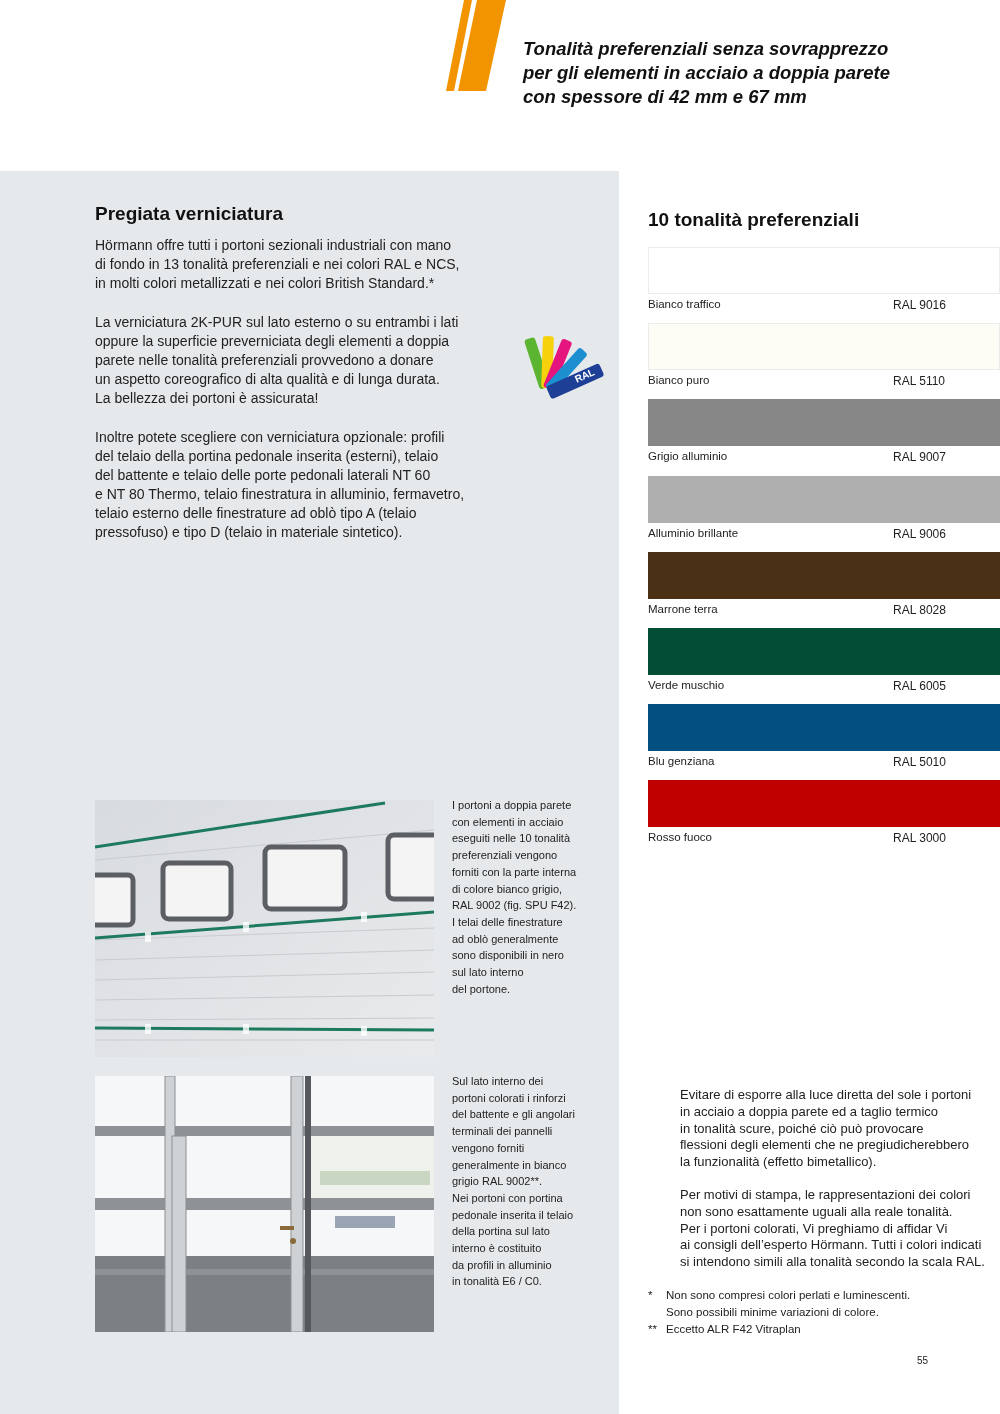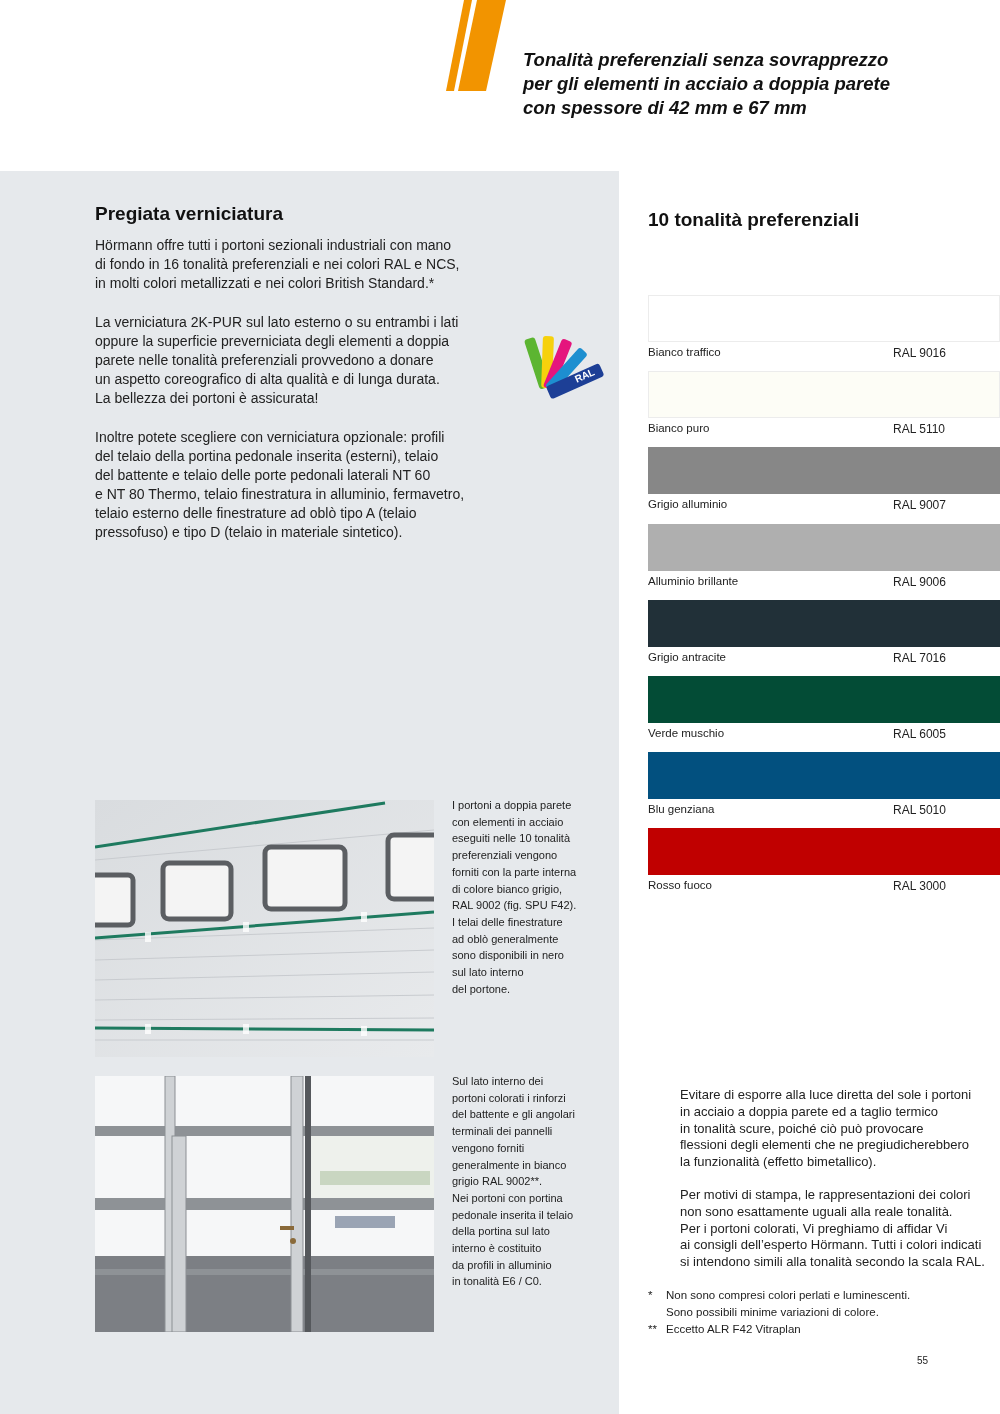--- a/index.html
+++ b/index.html
@@ -9,7 +9,7 @@
     }
     .stripes { position: absolute; left: 446px; top: 0; width: 60px; height: 92px; }
     .header-title {
-      position: absolute; left: 523px; top: 48px; width: 470px;
+      position: absolute; left: 523px; top: 37px; width: 470px;
       font-size: 18.5px; font-weight: bold; font-style: italic; line-height: 24px; color: #111;
     }
     .gray-panel {

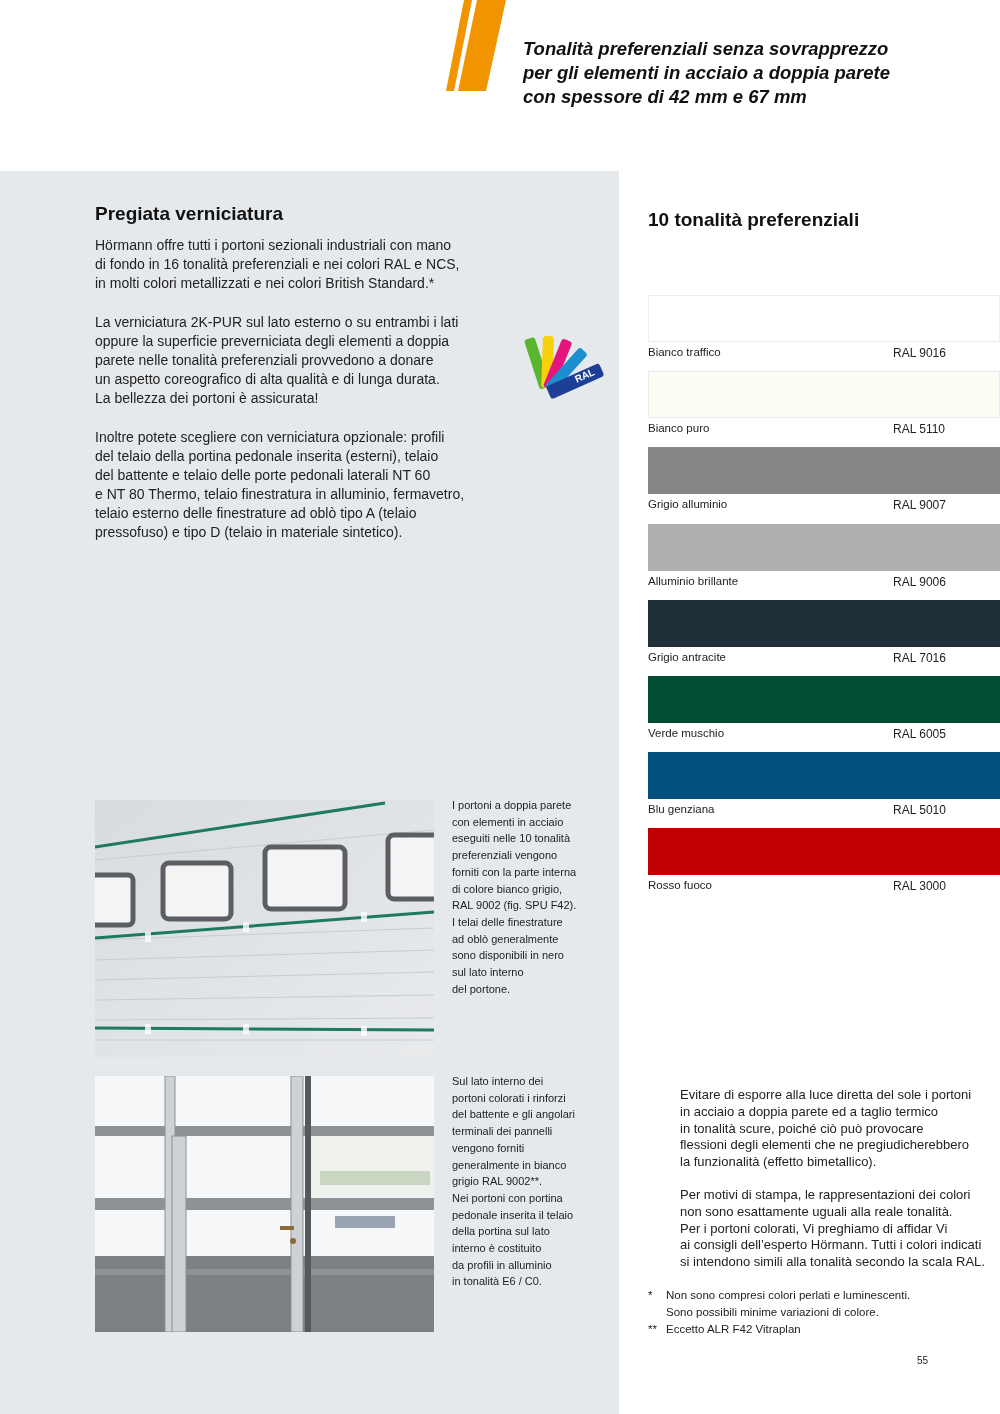--- a/index.html
+++ b/index.html
@@ -70,7 +70,7 @@
 
 <div class="section-title">Pregiata verniciatura</div>
 <div class="para p1">Hörmann offre tutti i portoni sezionali industriali con mano
-di fondo in 16 tonalità preferenziali e nei colori RAL e NCS,
+di fondo in 13 tonalità preferenziali e nei colori RAL e NCS,
 in molti colori metallizzati e nei colori British Standard.*</div>
 <div class="para p2">La verniciatura 2K-PUR sul lato esterno o su entrambi i lati
 oppure la superficie preverniciata degli elementi a doppia

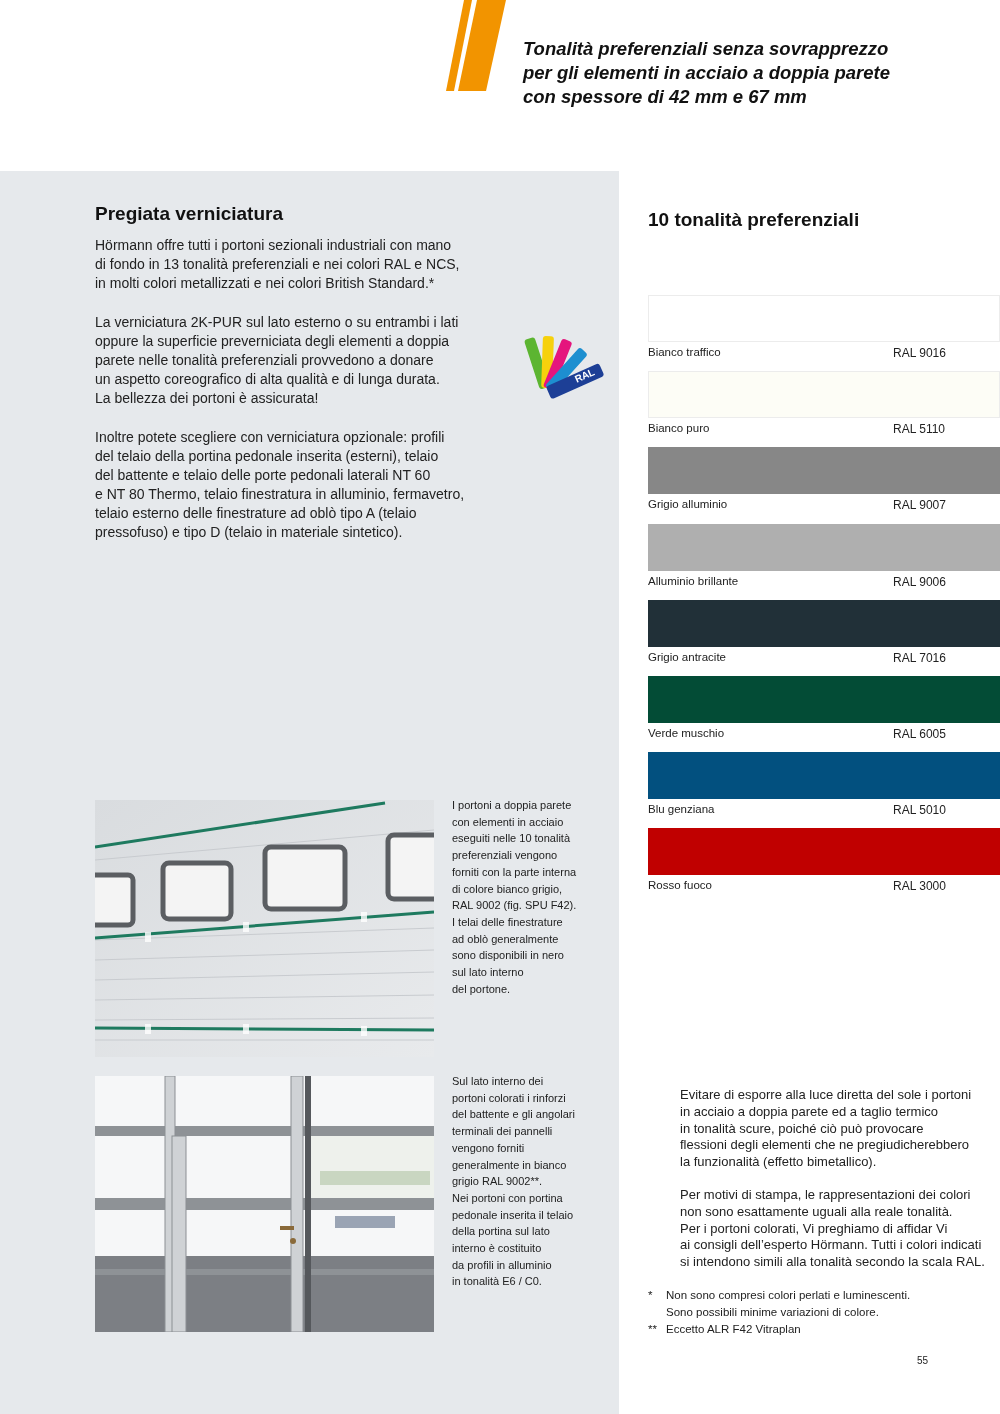--- a/index.html
+++ b/index.html
@@ -38,7 +38,7 @@
     .swatch-title {
       position: absolute; left: 648px; top: 189px; font-size: 19px; font-weight: bold; color: #111; margin-top: 20px;
     }
-    .swatch-list { position: absolute; left: 648px; top: 247px; width: 352px; margin-top: 48px; }
+    .swatch-list { position: absolute; left: 648px; top: 247px; width: 352px; }
     .swatch-item { height: 76.2px; position: relative; }
     .swatch-color { height: 47px; width: 100%; box-sizing: border-box; }
     .swatch-name { position: absolute; left: 0; top: 51px; font-size: 11.5px; color: #222; }

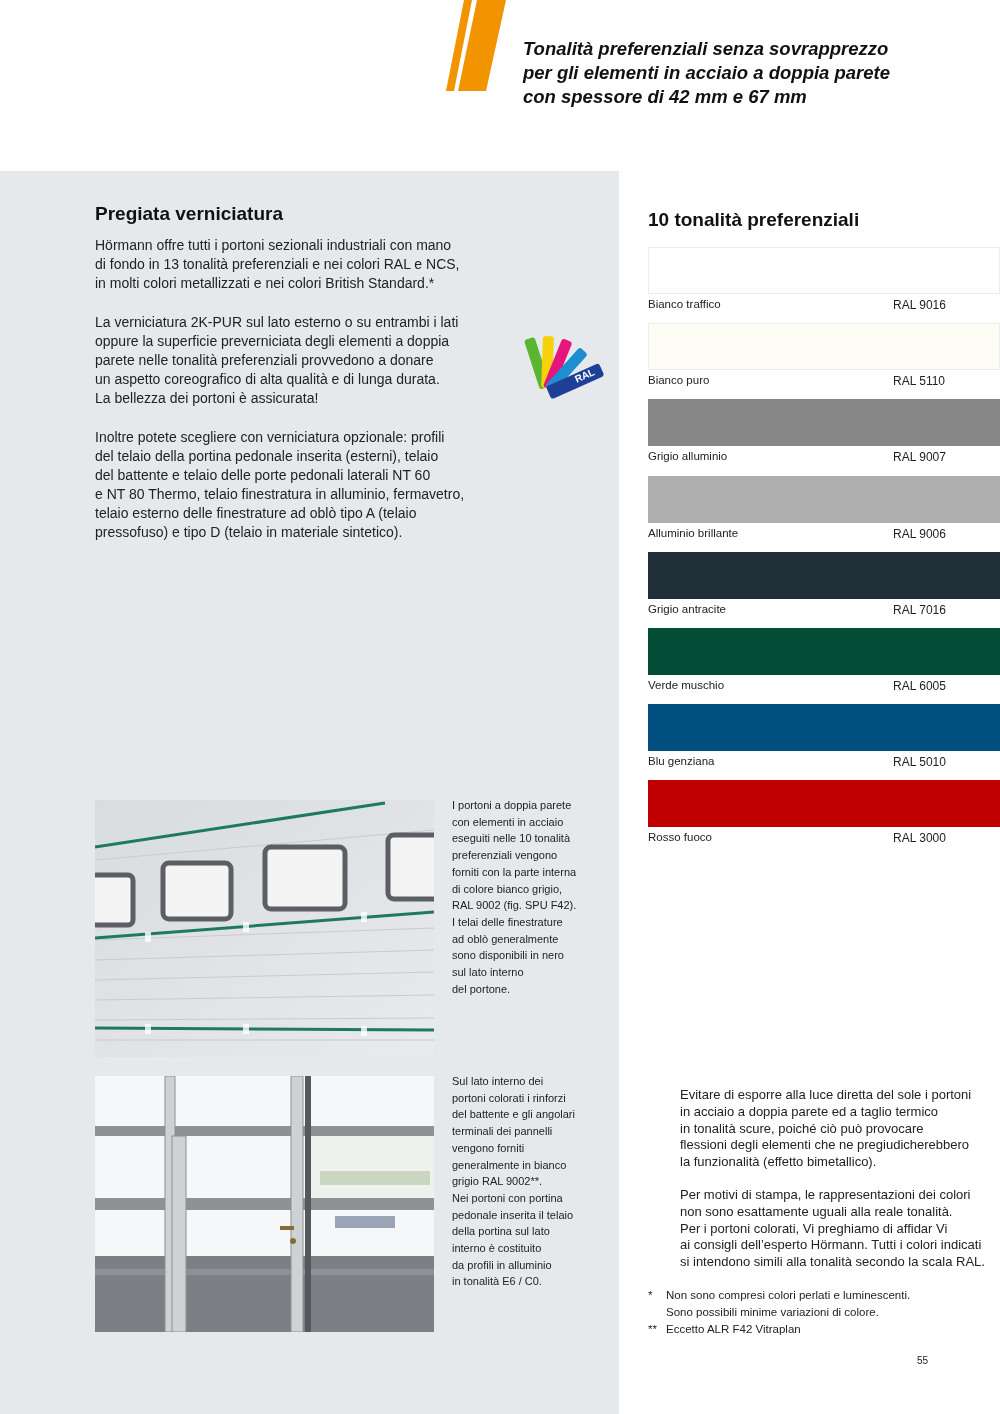--- a/index.html
+++ b/index.html
@@ -204,6 +204,11 @@
       <span class="swatch-code">RAL 9006</span>
     </div>
     <div class="swatch-item">
+      <div class="swatch-color" style="background: rgb(74, 48, 21);"></div>
+      <span class="swatch-name">Marrone terra</span>
+      <span class="swatch-code">RAL 8028</span>
+    </div>
+    <div class="swatch-item">
       <div class="swatch-color" style="background: rgb(33, 48, 56);"></div>
       <span class="swatch-name">Grigio antracite</span>
       <span class="swatch-code">RAL 7016</span>

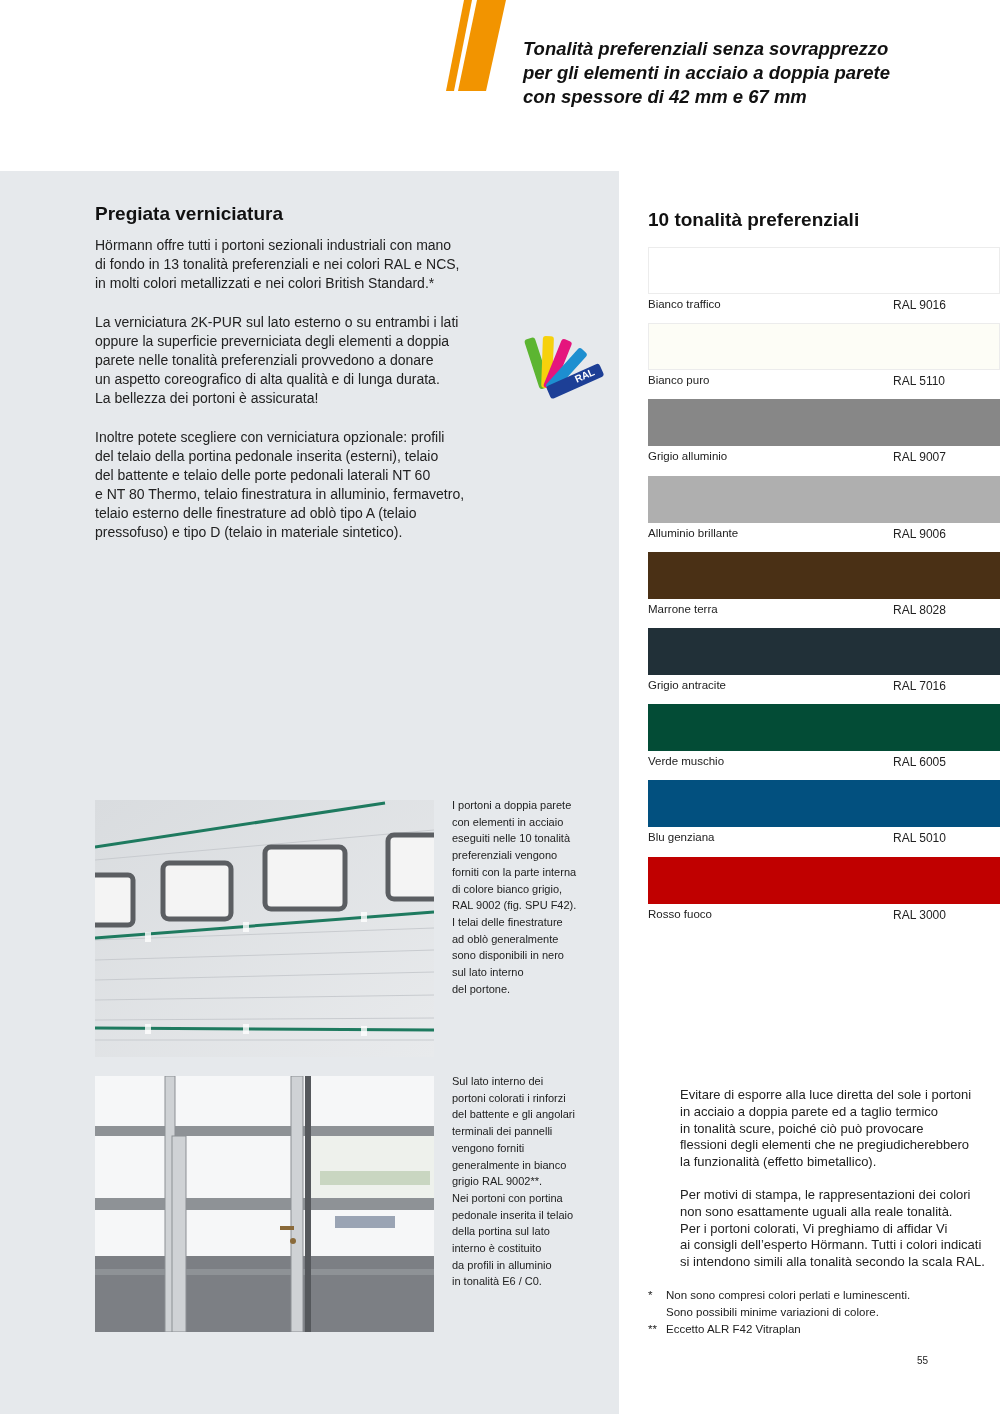--- a/index.html
+++ b/index.html
@@ -209,11 +209,6 @@
       <span class="swatch-code">RAL 8028</span>
     </div>
     <div class="swatch-item">
-      <div class="swatch-color" style="background: rgb(33, 48, 56);"></div>
-      <span class="swatch-name">Grigio antracite</span>
-      <span class="swatch-code">RAL 7016</span>
-    </div>
-    <div class="swatch-item">
       <div class="swatch-color" style="background: rgb(3, 76, 54);"></div>
       <span class="swatch-name">Verde muschio</span>
       <span class="swatch-code">RAL 6005</span>

